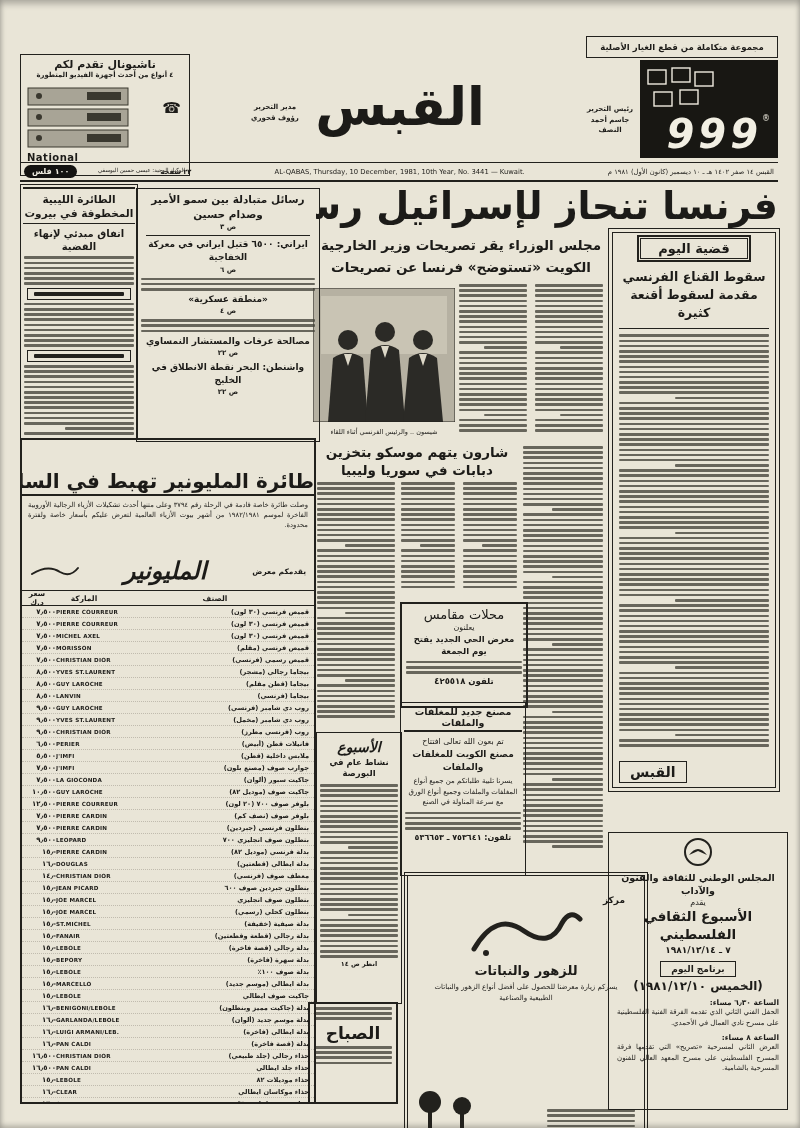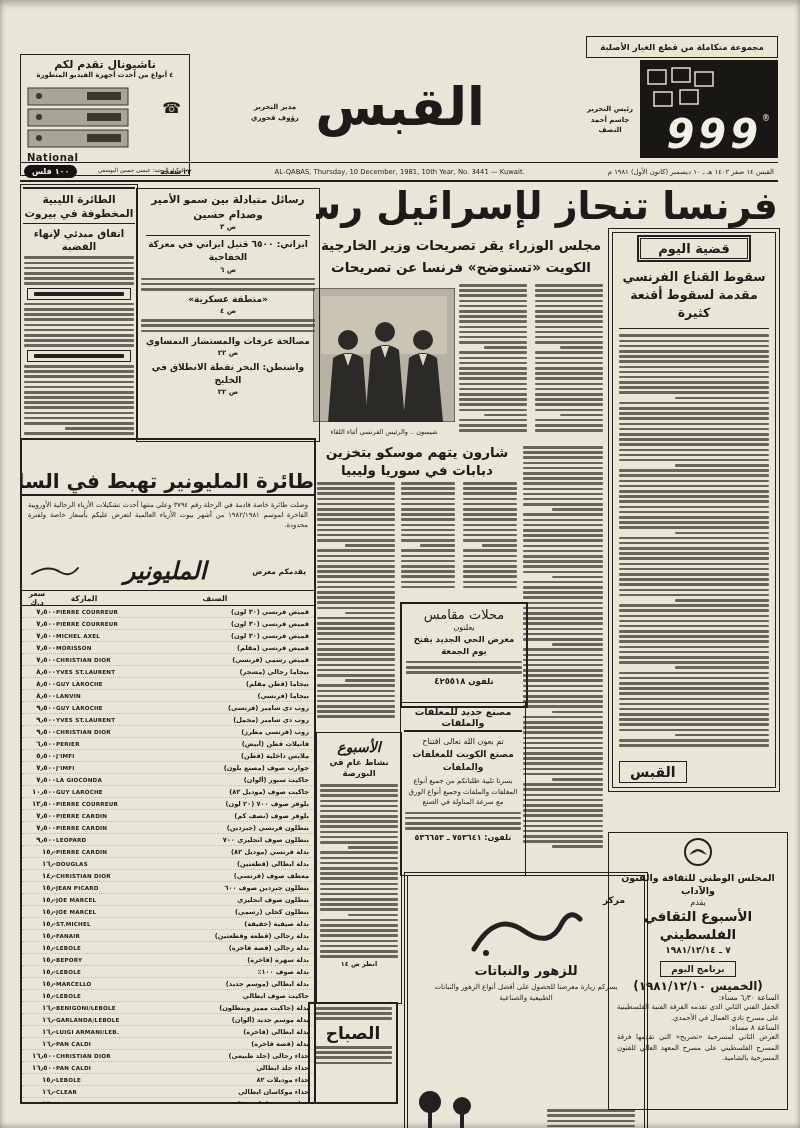--- a/index.html
+++ b/index.html
@@ -59,7 +59,7 @@
   .culture-name{font-size:9.5px;font-weight:800;text-align:center;line-height:1.4;}
   .culture-event{font-size:13.5px;font-weight:900;text-align:center;line-height:1.35;}
   .program-box{border:1px solid #22211d;display:inline-block;font-size:9px;font-weight:800;padding:2px 10px;}
-  .time-line{font-size:7.5px;font-weight:400;}
+  .time-line{font-size:7.5px;font-weight:700;margin-top:5px;}
   .flower-title{font-size:13px;font-weight:900;text-align:center;}
 </style>
 </head>

